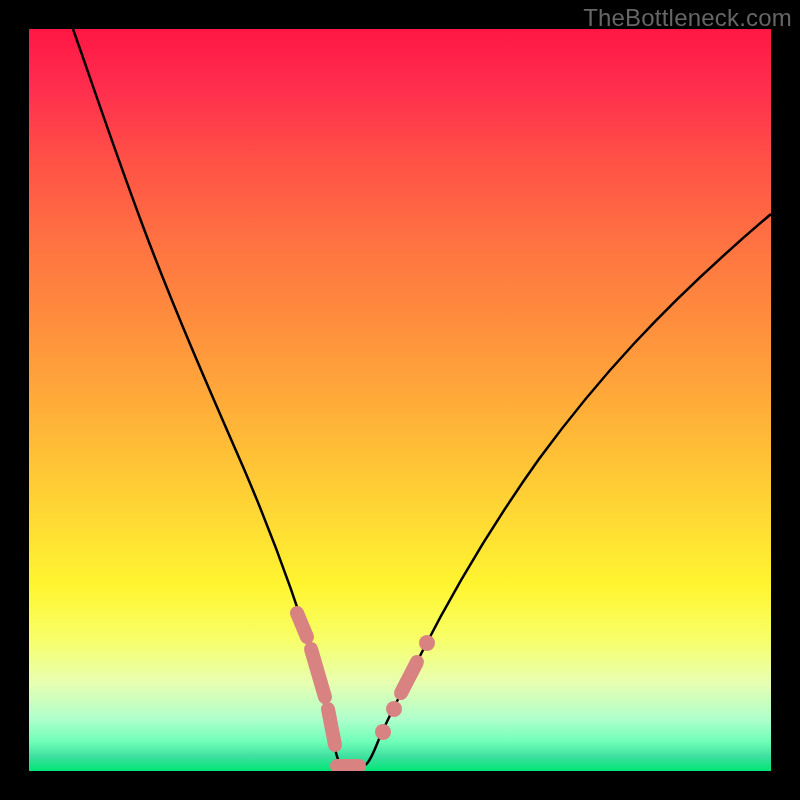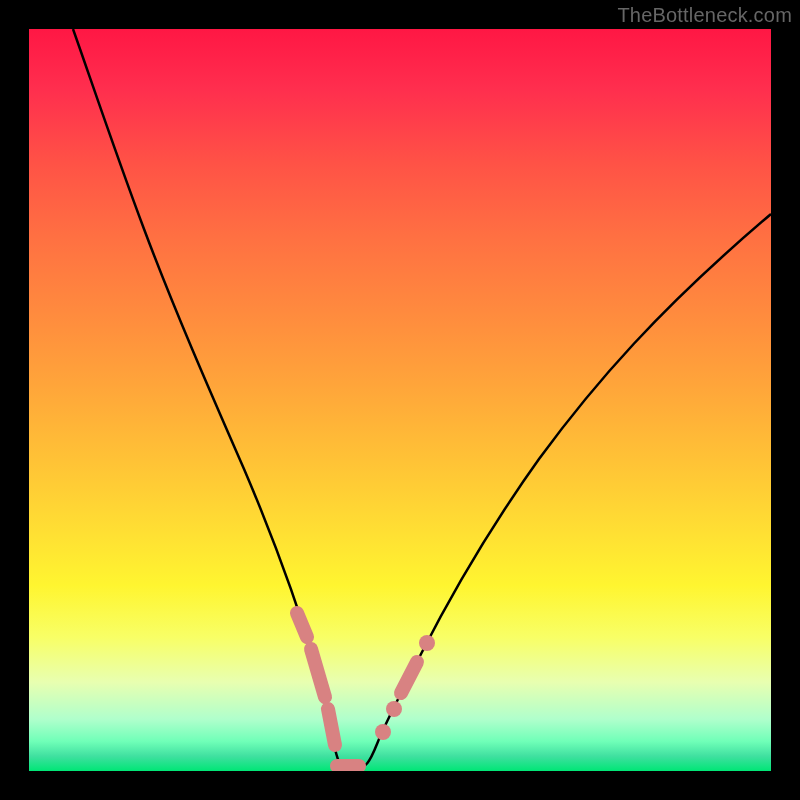--- a/index.html
+++ b/index.html
@@ -39,7 +39,7 @@
     top: 4px;
     right: 8px;
     color: #666;
-    font-size: 20px;
+    font-size: 24px;
     font-weight: 500;
     z-index: 10;
     letter-spacing: 0.2px;

